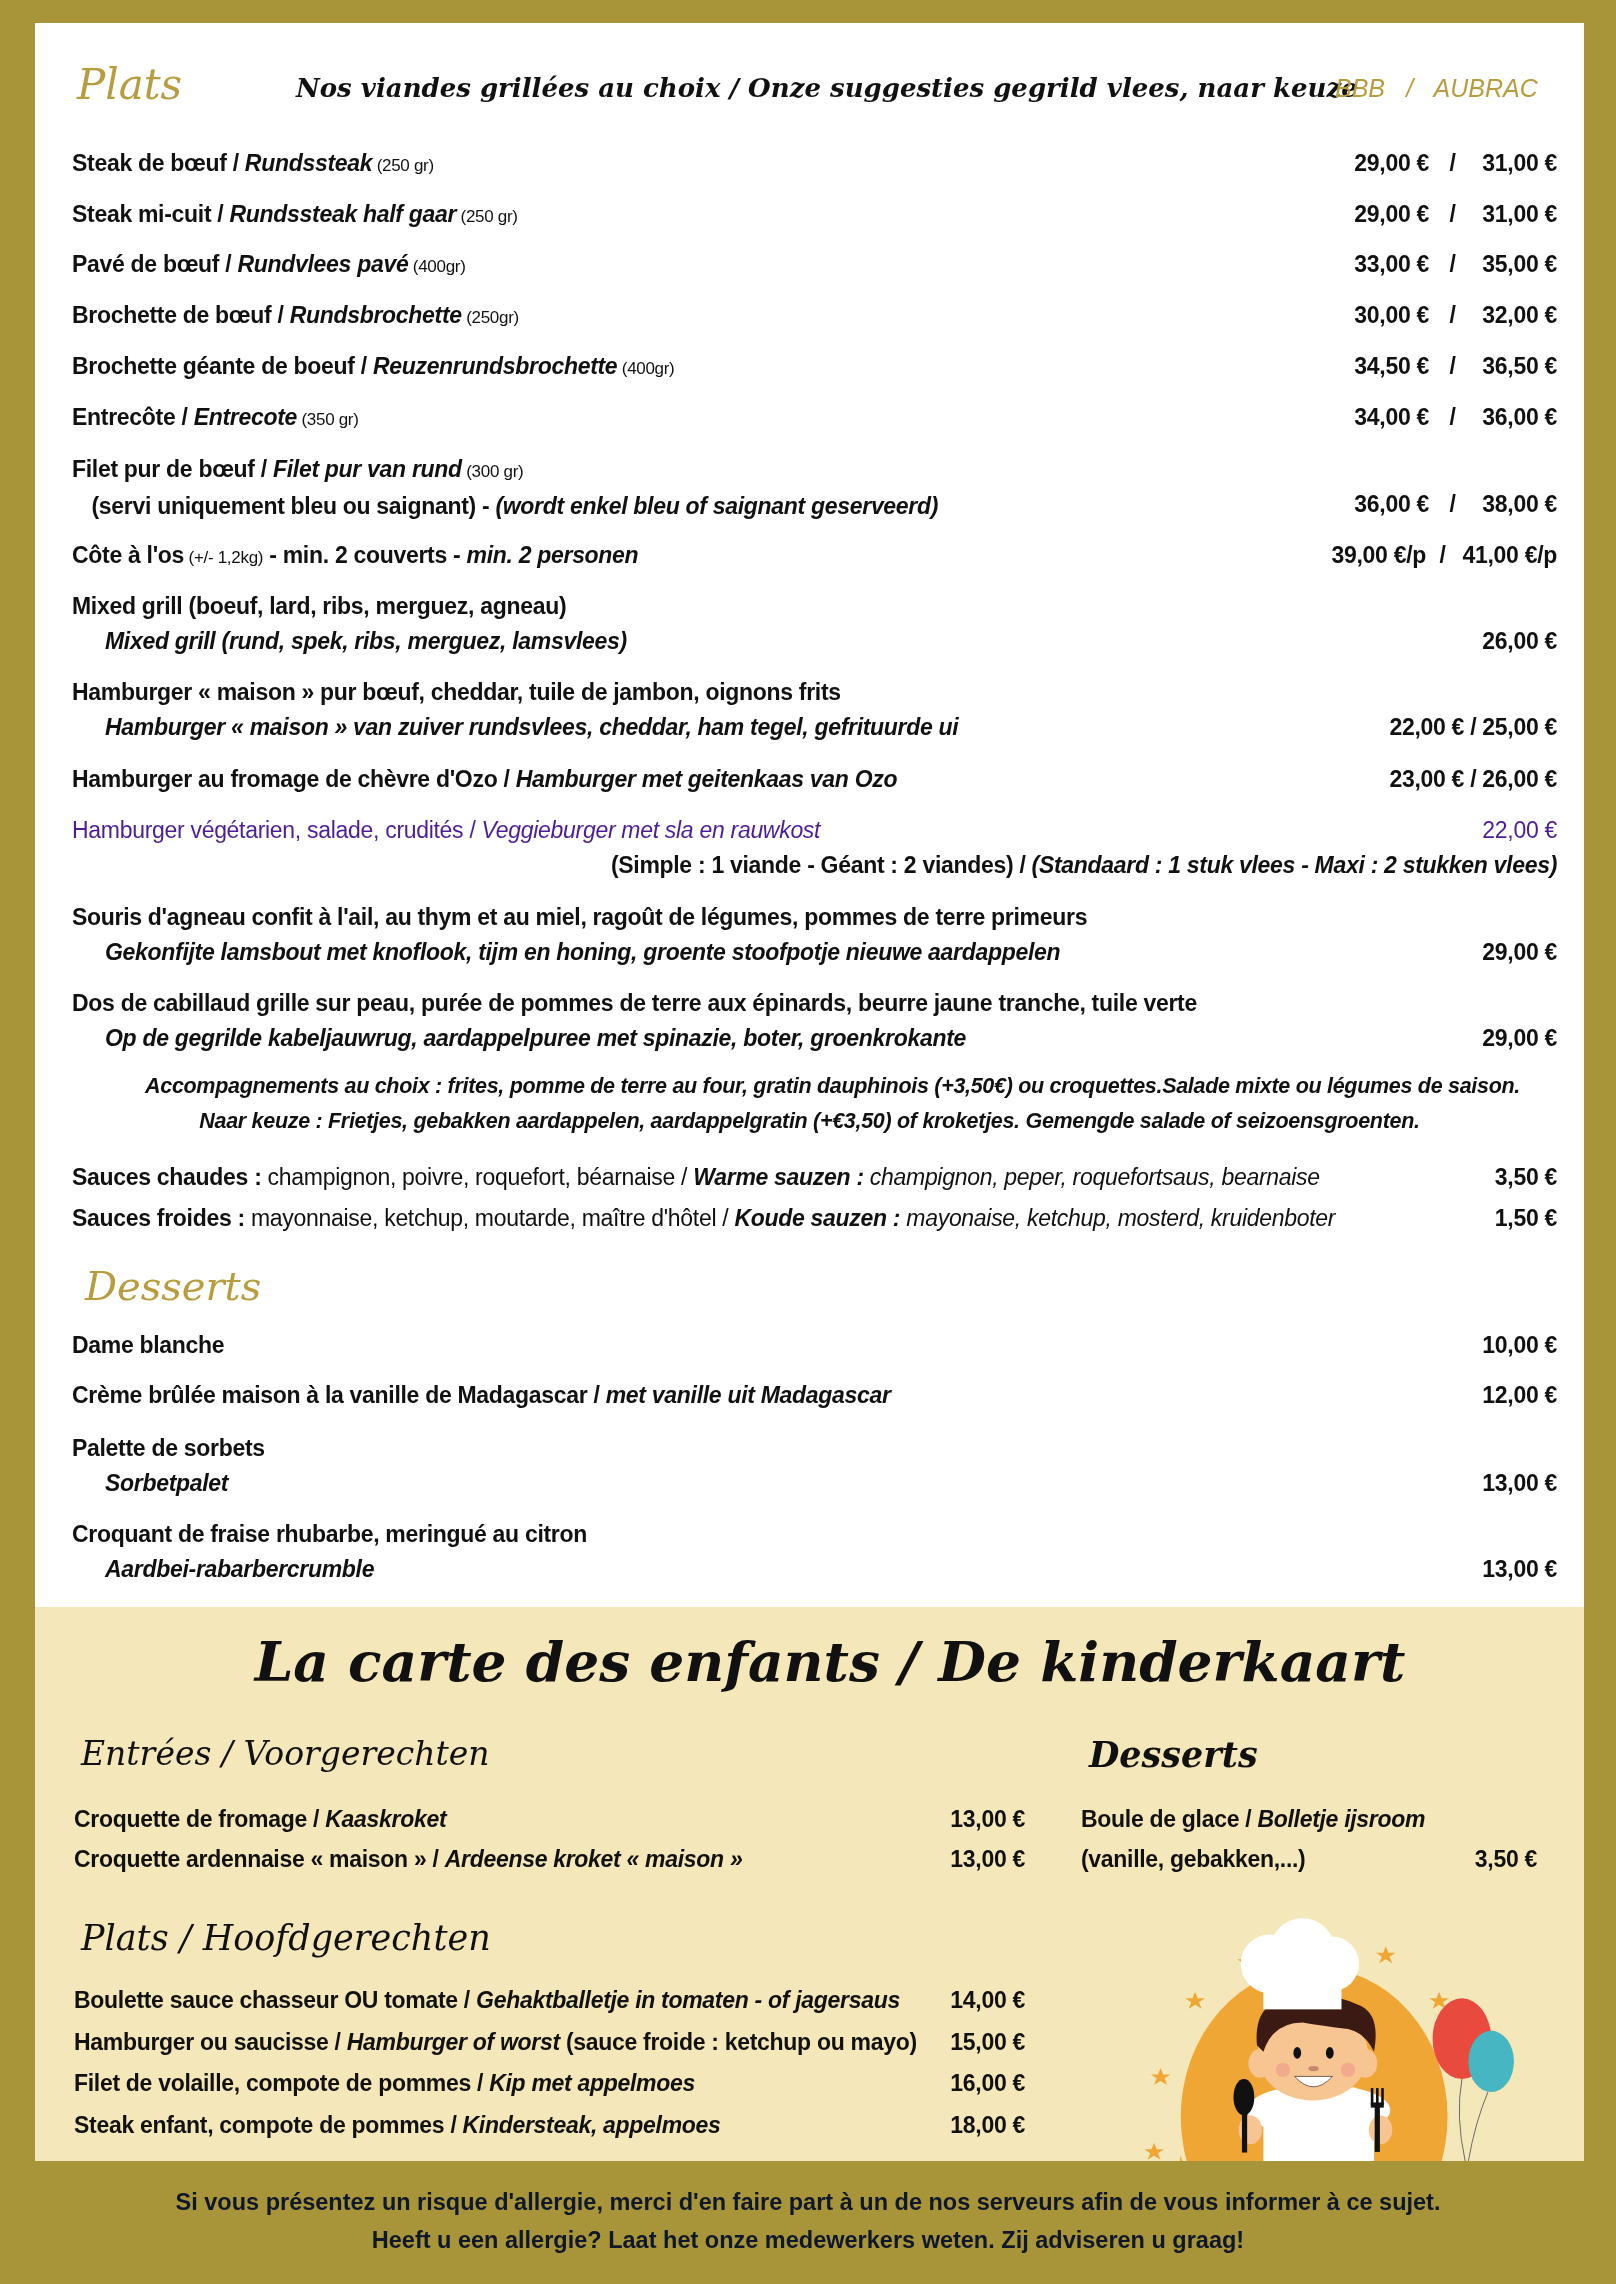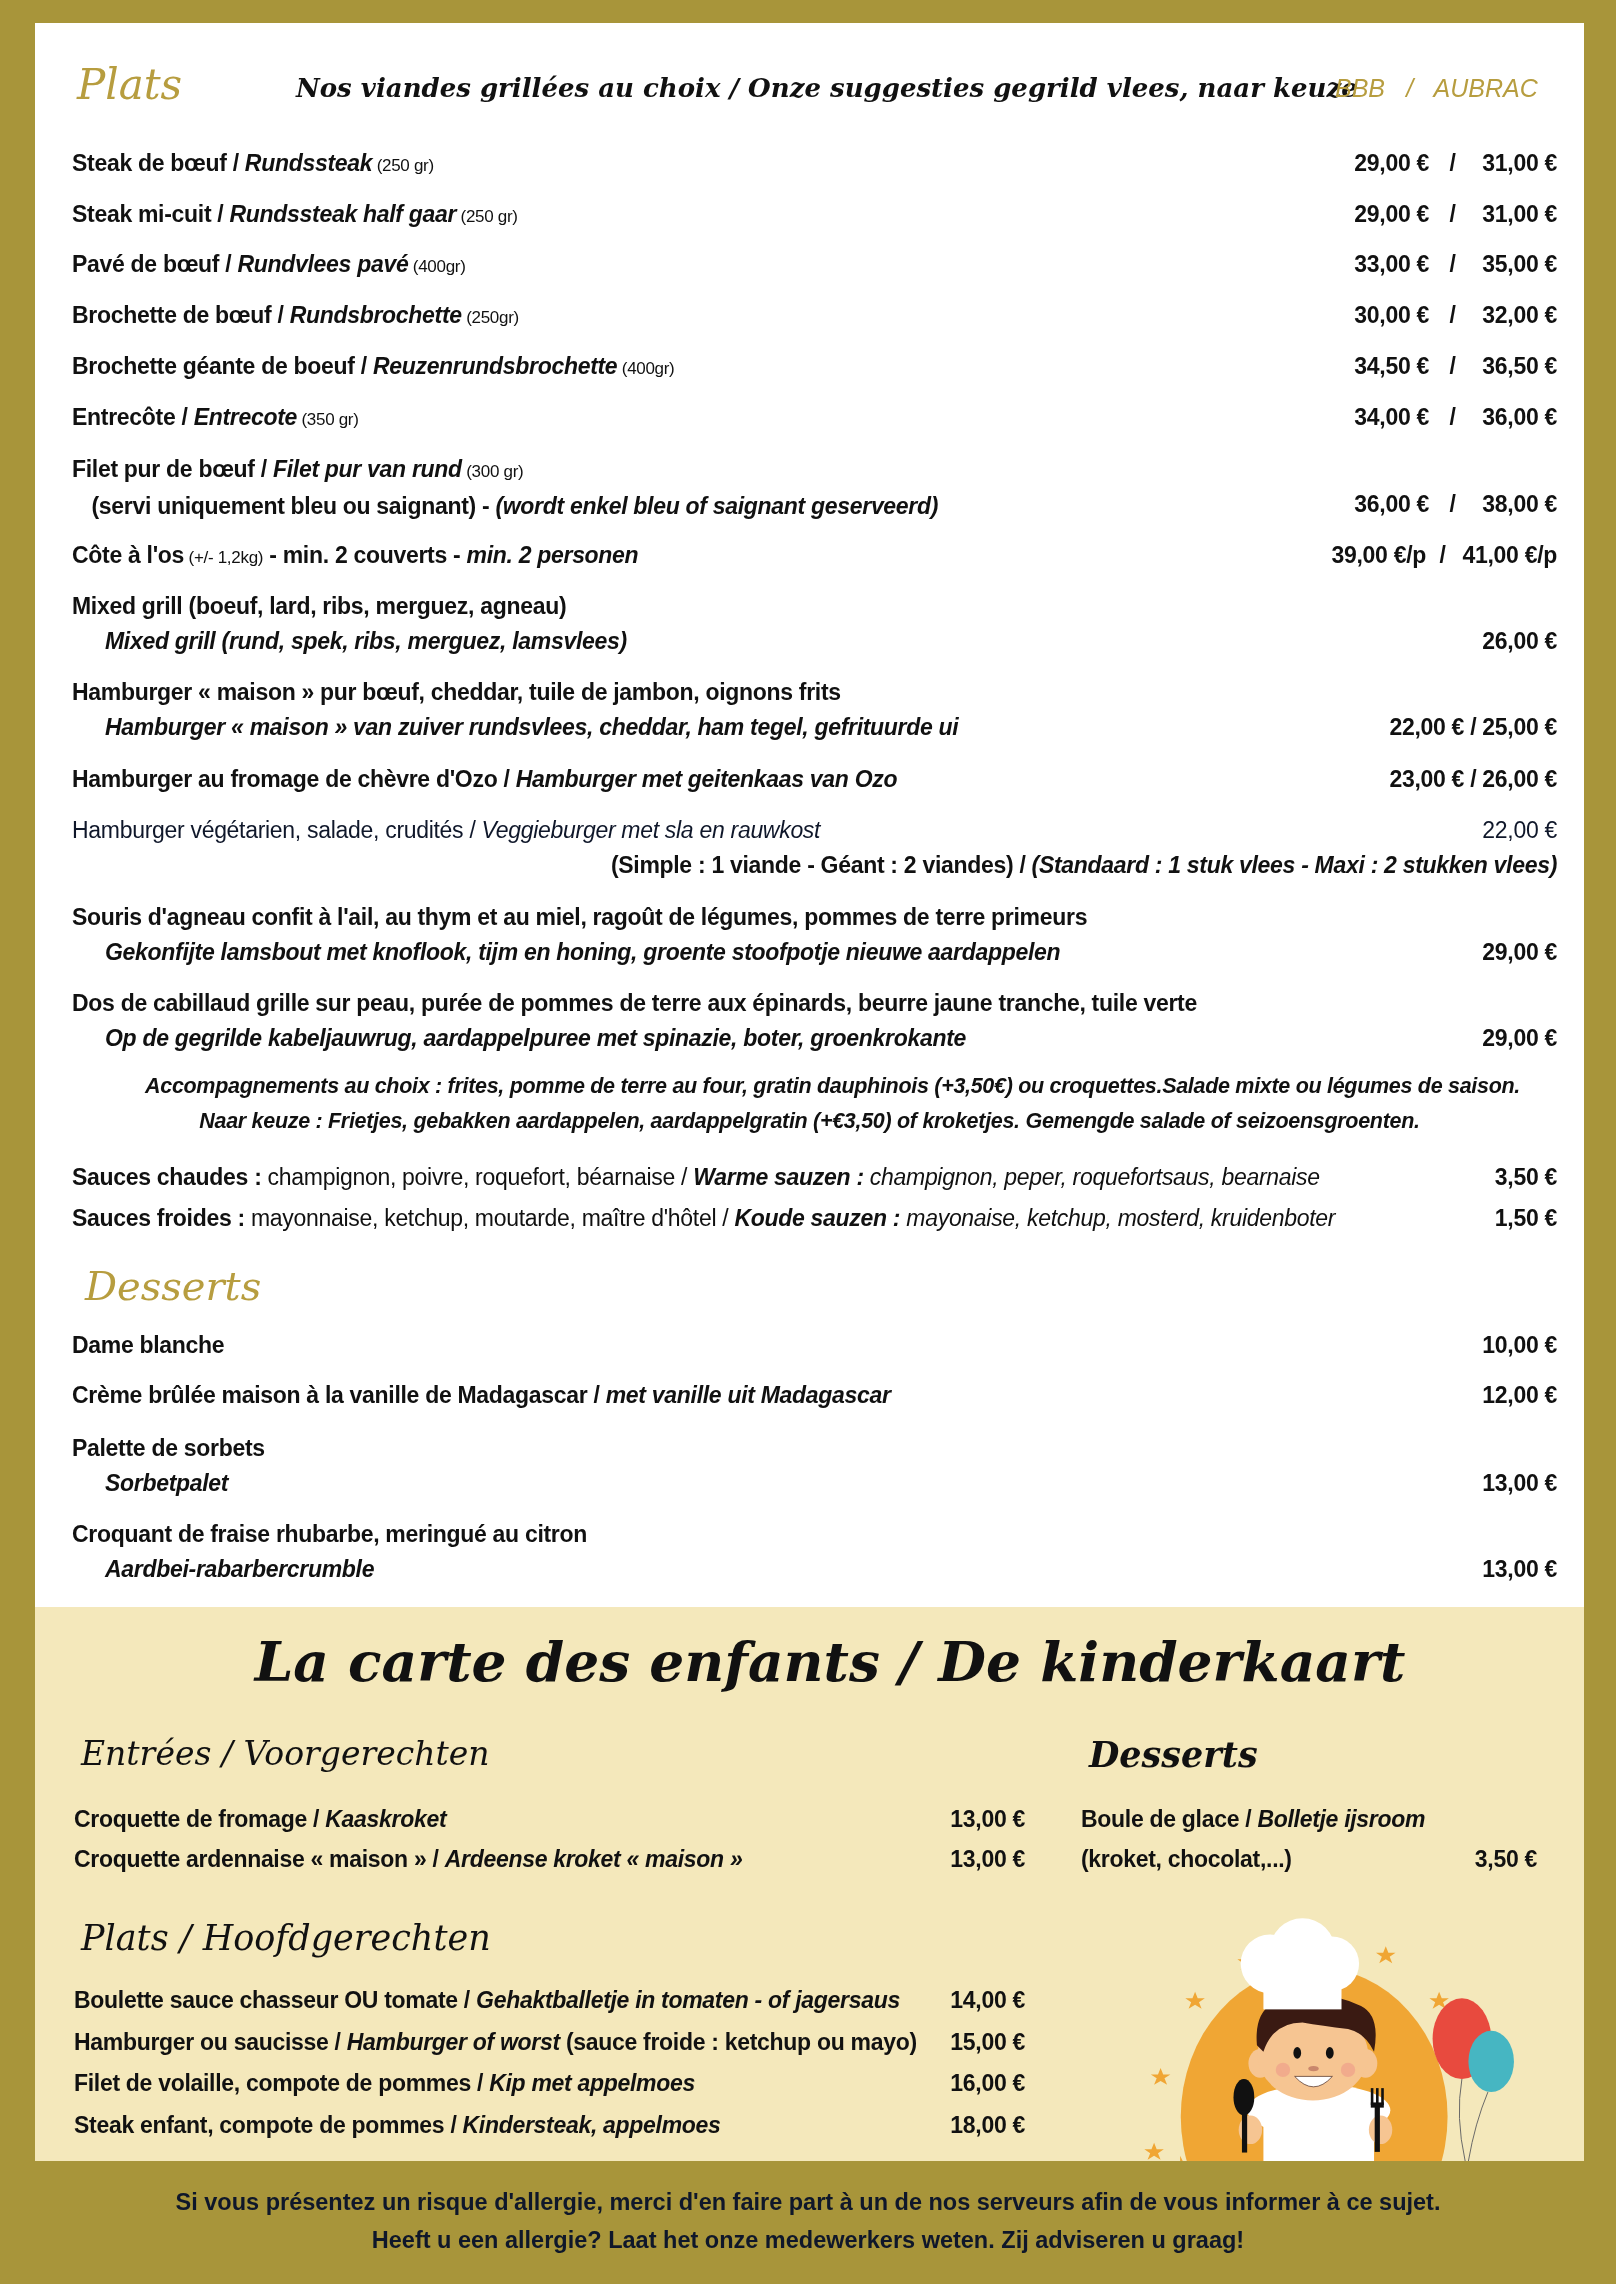--- a/index.html
+++ b/index.html
@@ -42,7 +42,7 @@
   .p-sep { display: inline-block; width: 47px; text-align: center; }
   .p-aub { display: inline-block; width: 81px; text-align: right; }
   .sub { padding-left: 33px; font-style: italic; }
-  .green { color: #0f172a; }
+  .green { color: #4c1d95; }
   .center-line {
     position: absolute; left: 35px; width: 1549px; text-align: center;
     font-size: 21.5px; font-weight: bold; font-style: italic; letter-spacing: -0.3px;

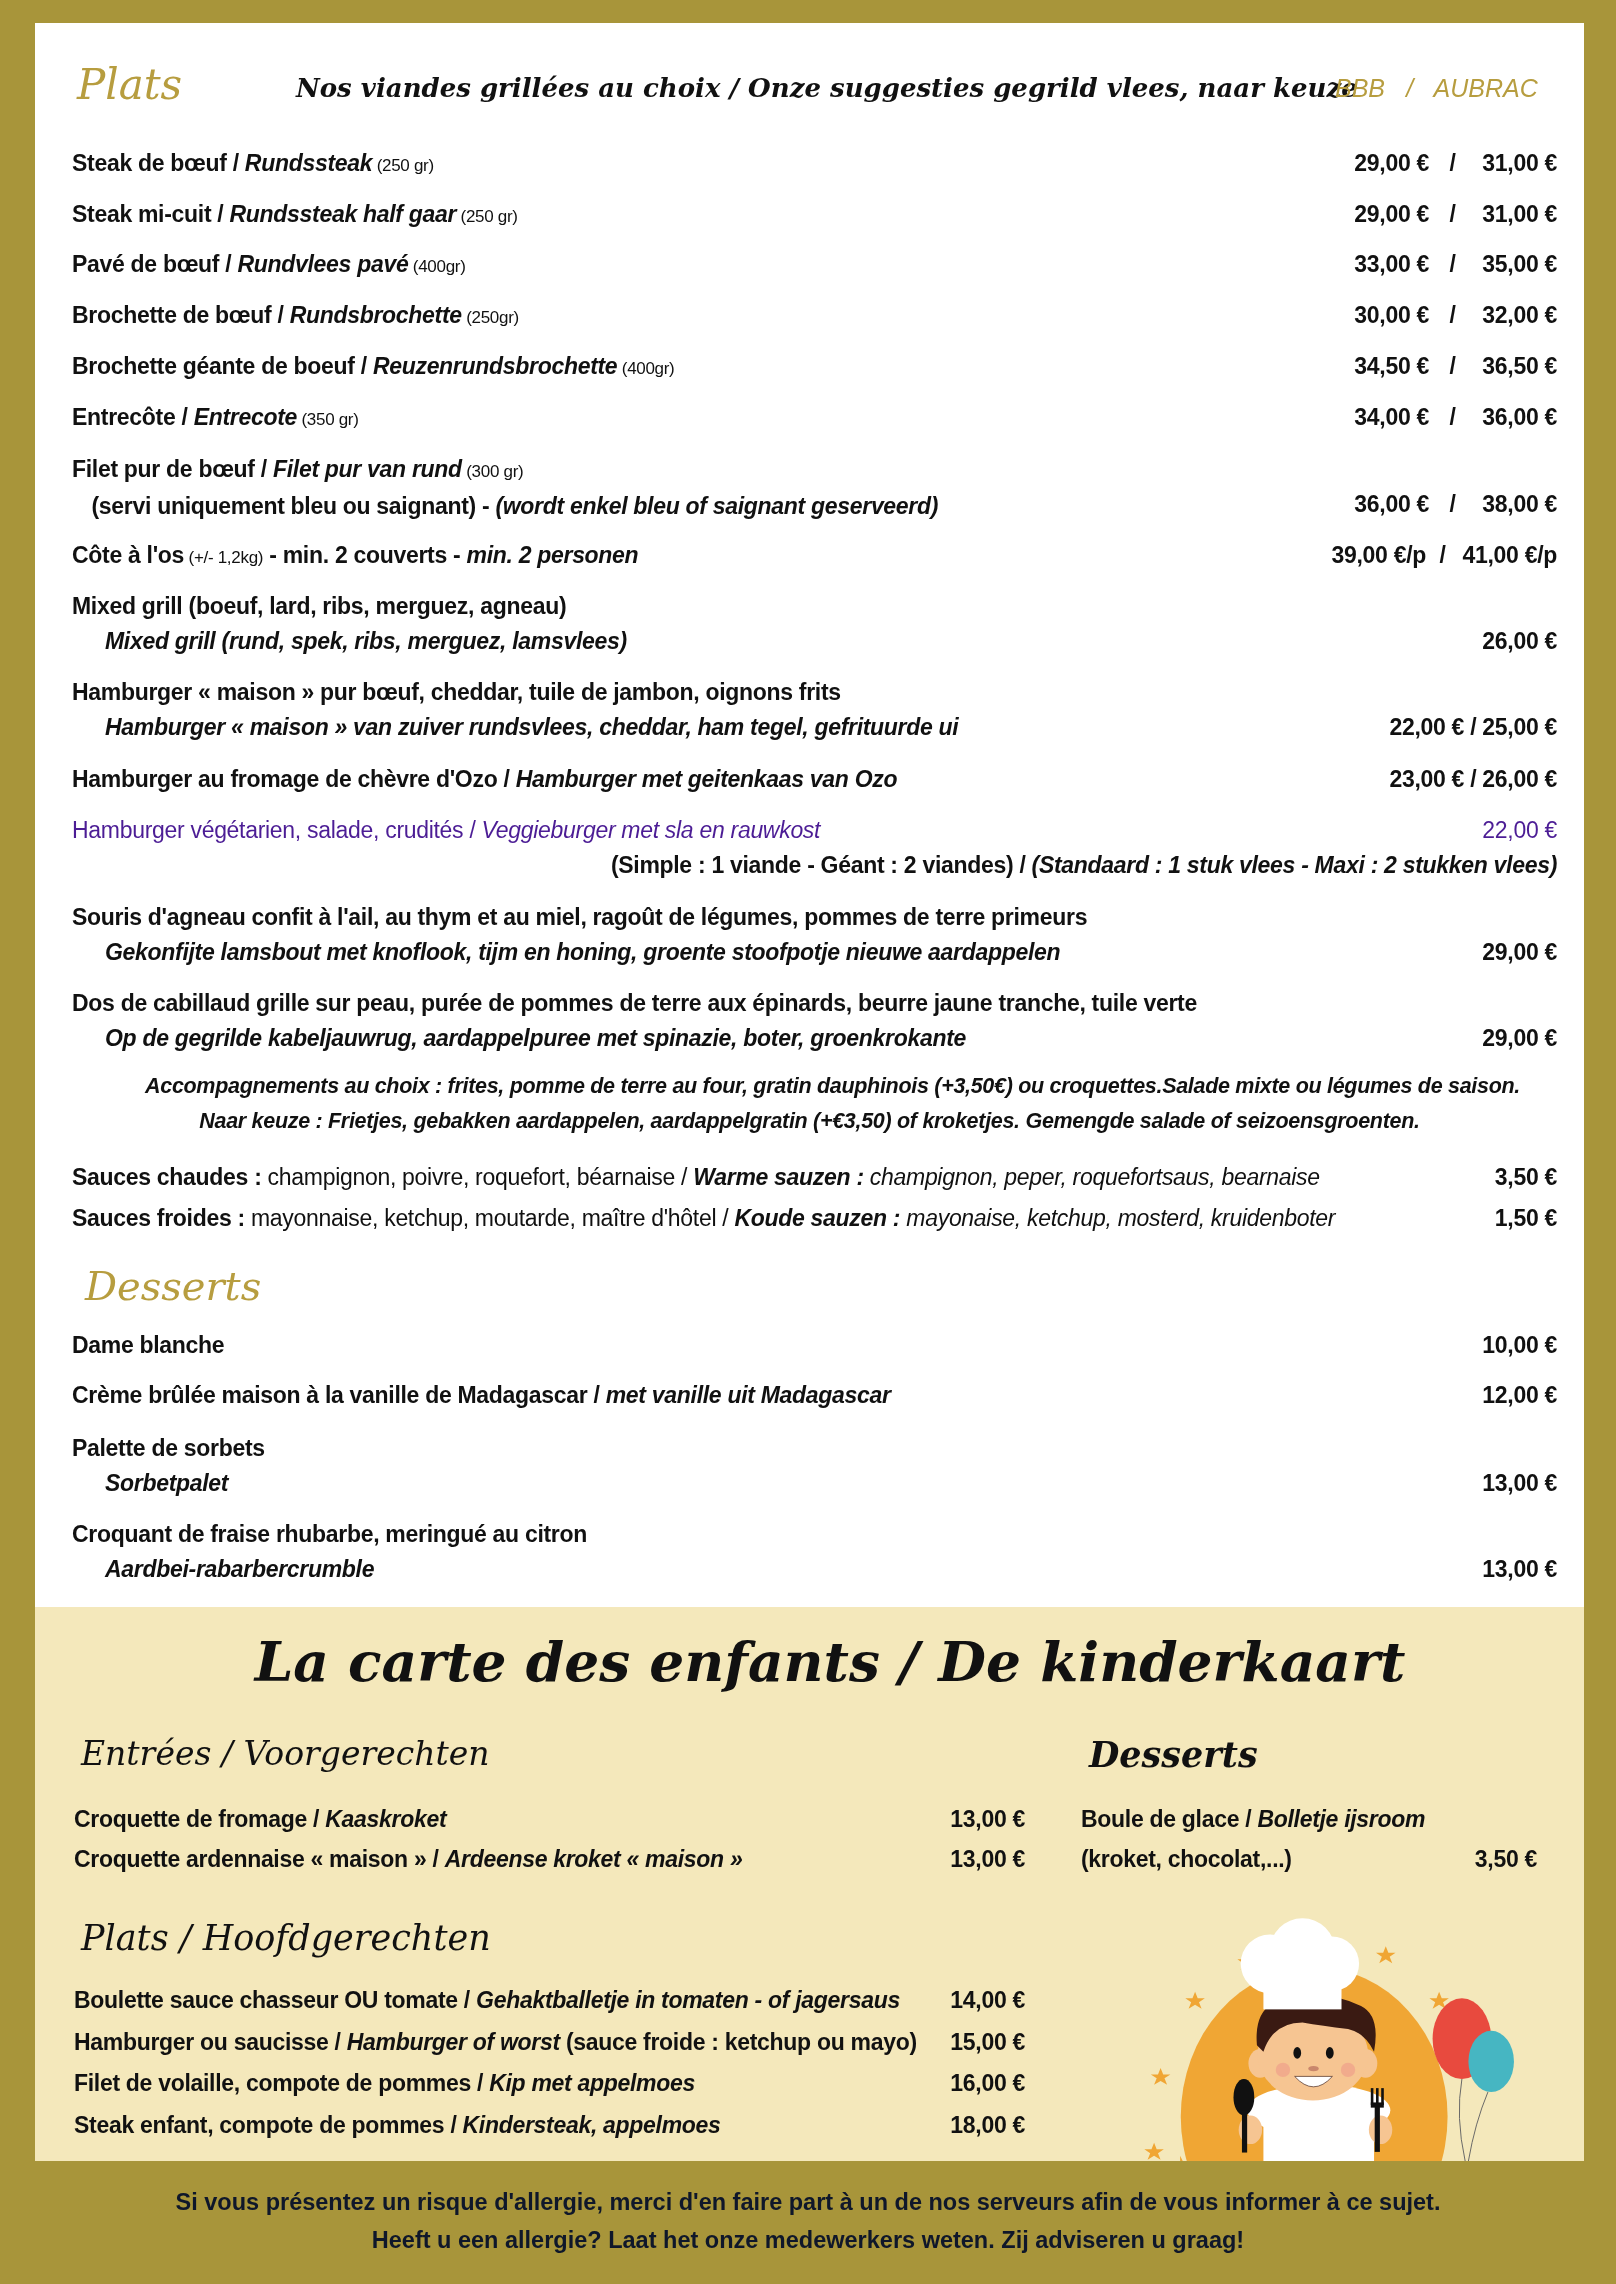--- a/index.html
+++ b/index.html
@@ -190,7 +190,7 @@
 <div class="abs script" style="left:1089px; top:1734px; font-size:35px; font-weight:bold;">Desserts</div>
 <div class="kid-row" style="left:1081px; width:456px; top:1806px;">
   <div><span>Boule de glace / </span><i>Bolletje ijsroom</i></div>
-  <div style="margin-top:13px;">(kroket, chocolat,...)</div>
+  <div style="margin-top:13px;">(vanille, gebakken,...)</div>
   <span class="price2" style="top:40px;">3,50 €</span>
 </div>
 

